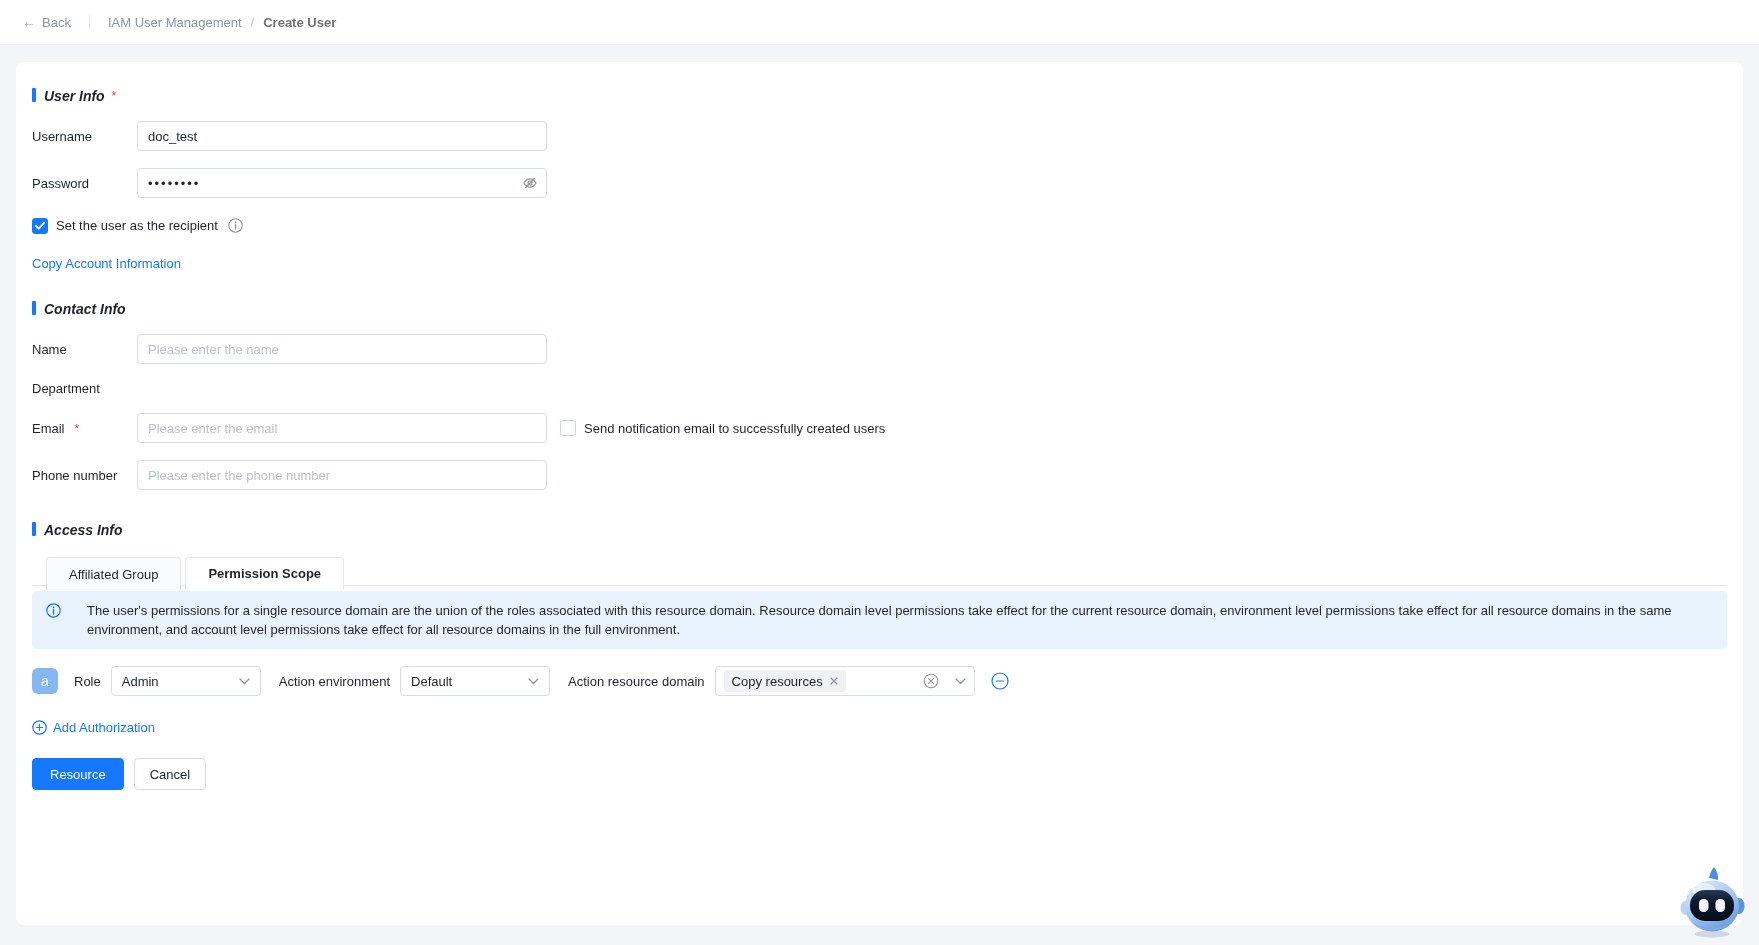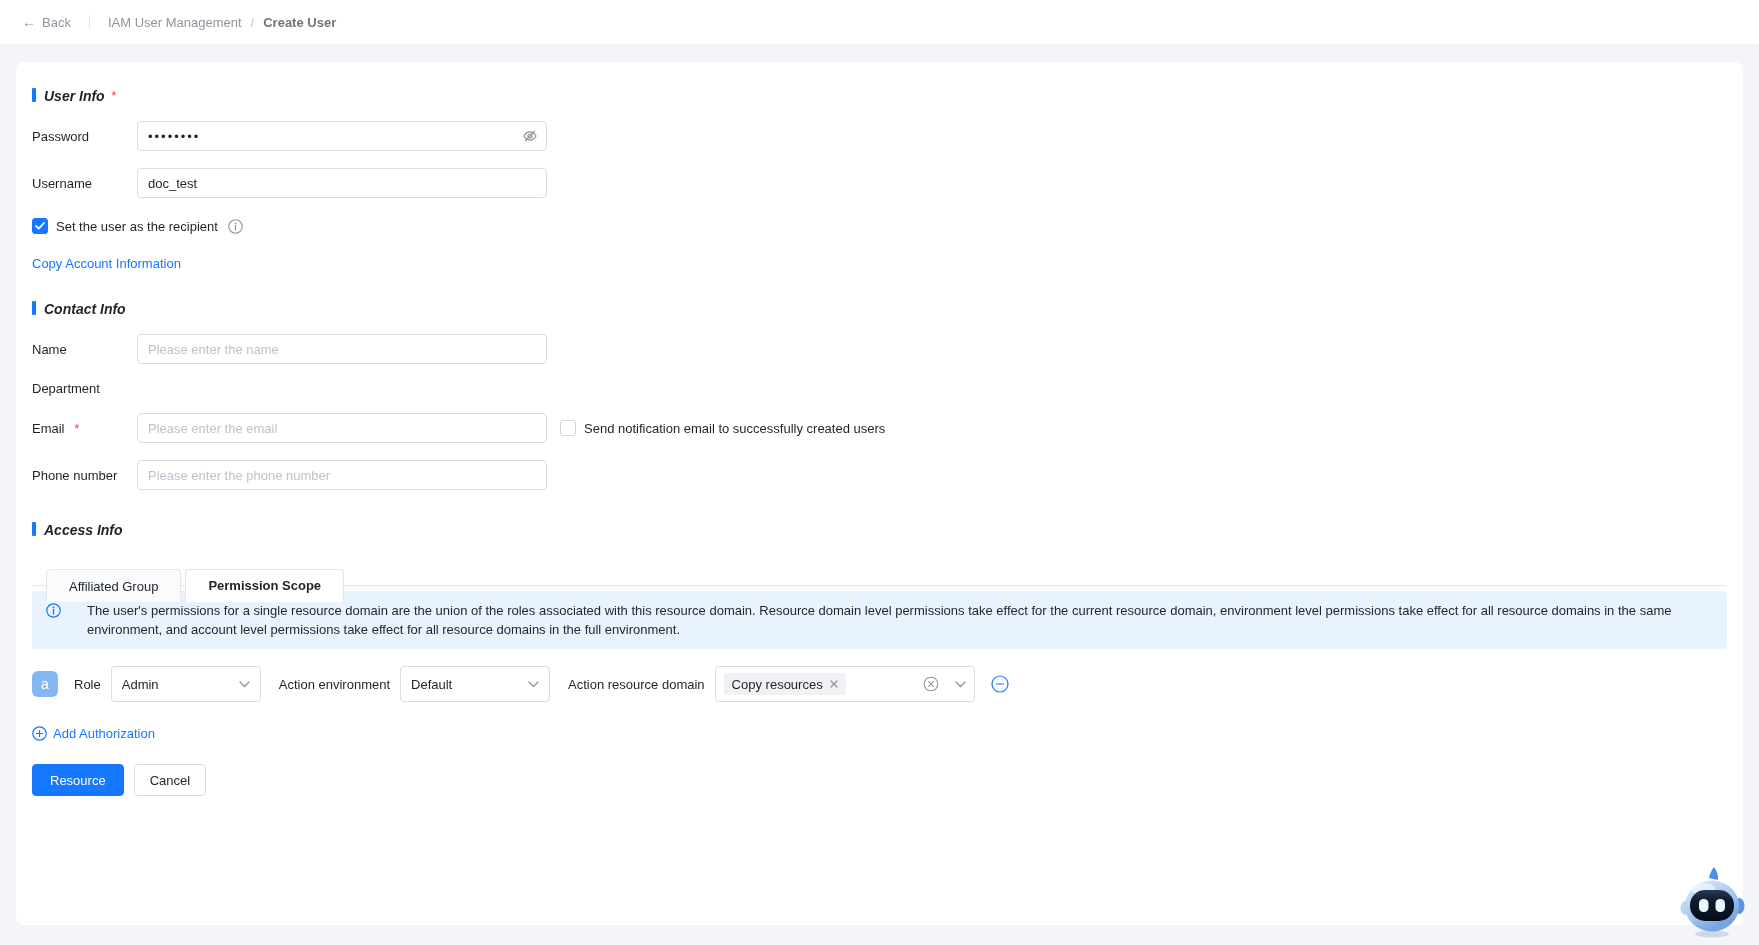--- a/index.html
+++ b/index.html
@@ -147,6 +147,11 @@
   </div>
 
   <div class="form-row">
+    <span class="form-label">Username</span>
+    <input class="text-input" type="text" value="doc_test" style="">
+  </div>
+
+  <div class="form-row">
     <span class="form-label">Password</span>
     <div class="pw-wrap">
       <input class="text-input" type="text" value="••••••••" style="">
@@ -158,11 +163,6 @@
         </svg>
       </span>
     </div>
-  </div>
-
-  <div class="form-row">
-    <span class="form-label">Username</span>
-    <input class="text-input" type="text" value="doc_test" style="">
   </div>
 
   <div class="checkbox-row">

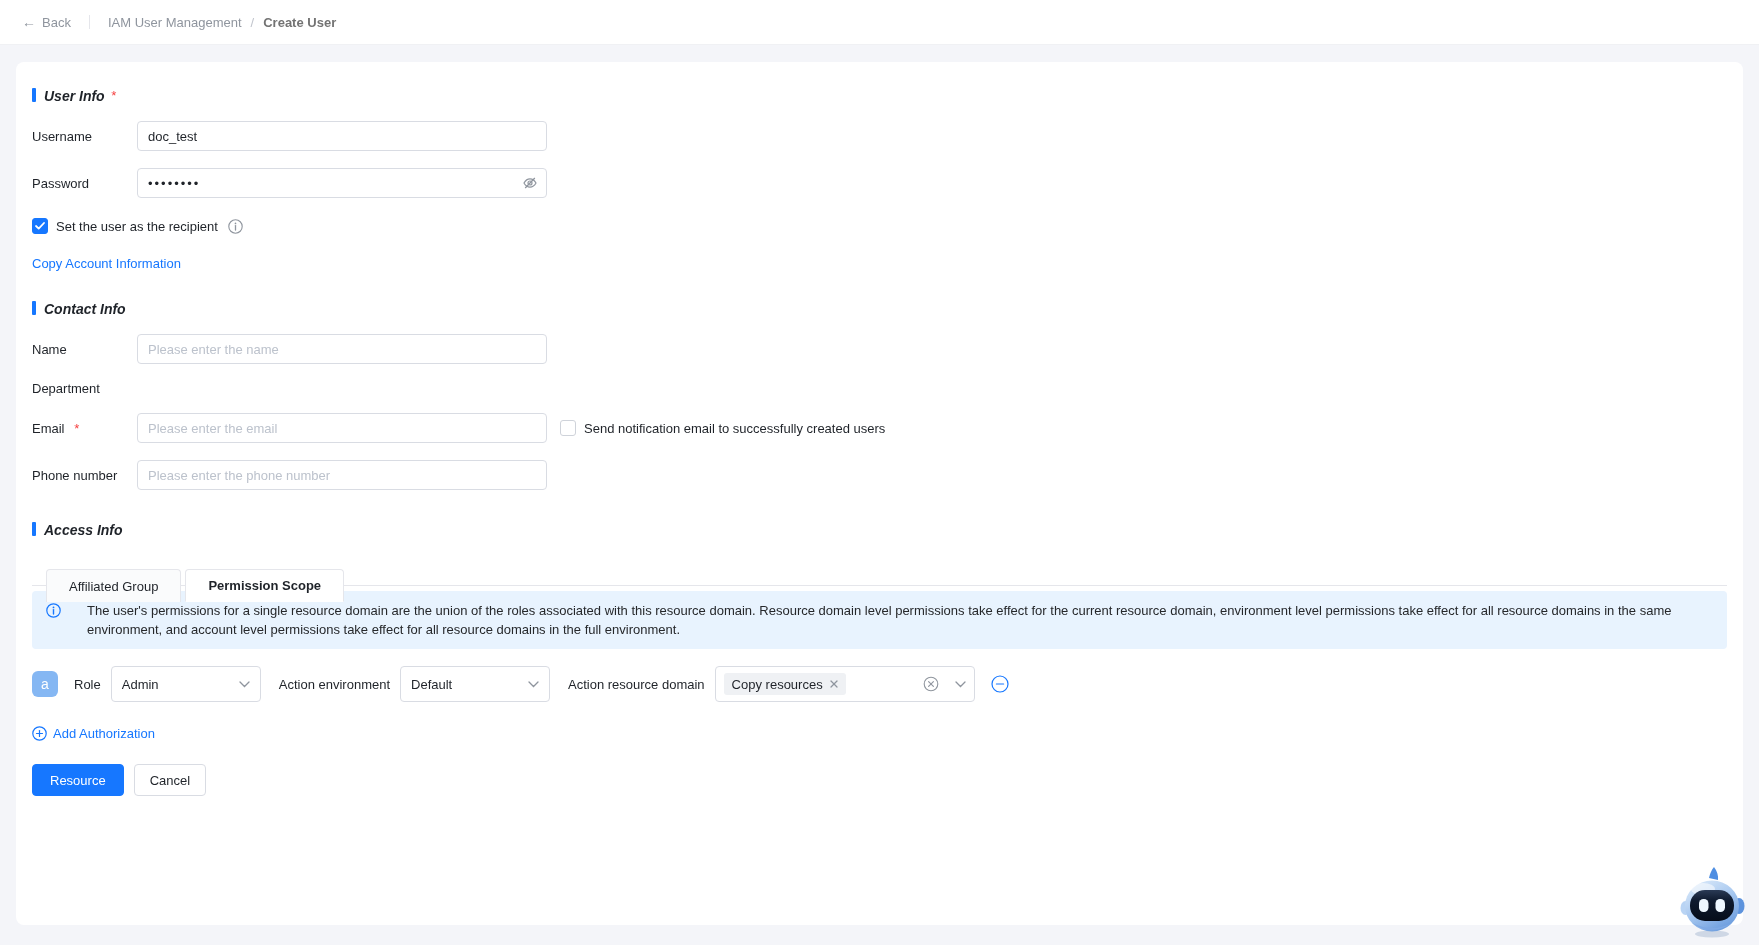--- a/index.html
+++ b/index.html
@@ -50,7 +50,7 @@
   .pw-wrap .text-input { width:100%; letter-spacing:2px; padding-right:30px; }
   .eye-btn { position:absolute; right:9px; top:7px; cursor:pointer; line-height:0; }
 
-  .checkbox-row { display:flex; align-items:center; margin-top:20px; gap:8px; }
+  .checkbox-row { display:flex; margin-top:20px; gap:8px; }
   .cbx {
     width:16px; height:16px; border-radius:3px; flex:0 0 16px;
     display:flex; align-items:center; justify-content:center; cursor:pointer;

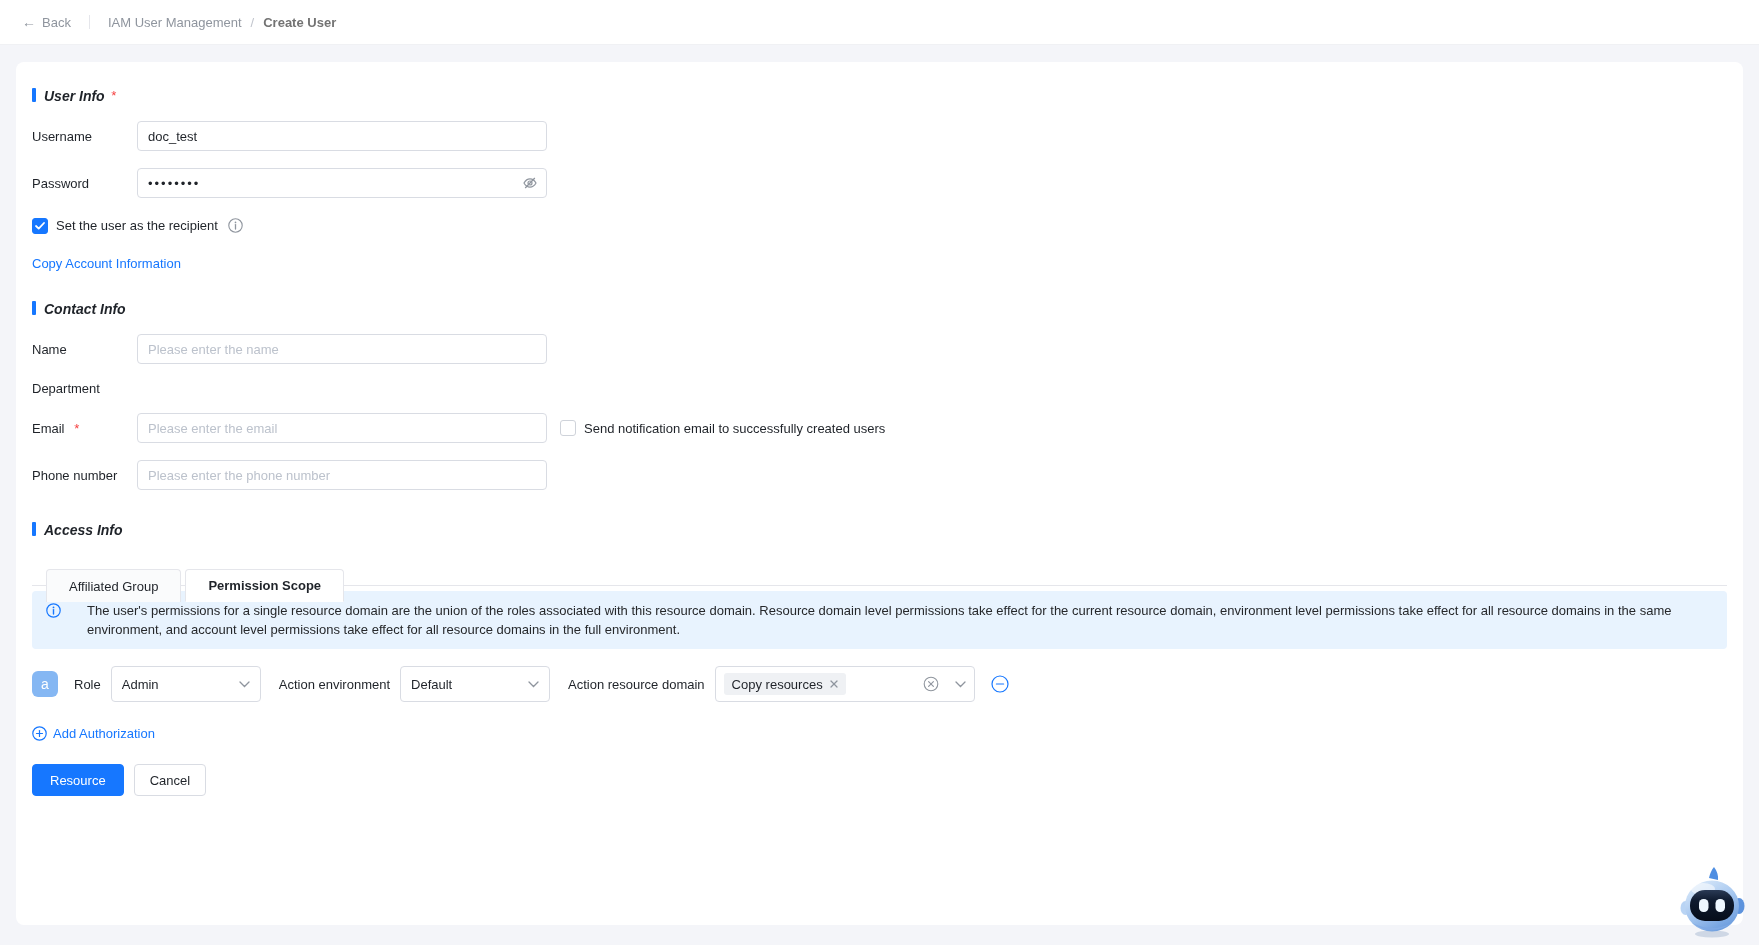--- a/index.html
+++ b/index.html
@@ -72,7 +72,7 @@
     height:33px; padding:0 22px; display:flex; align-items:center;
     border:1px solid #e5e6eb; border-bottom:none; border-radius:4px 4px 0 0;
     background:#fafbfc; color:#1f2329; cursor:pointer; margin-right:4px;
-    position:relative; top:17px;
+    position:relative; top:5px;
   }
   .tab.active { background:#fff; font-weight:700; border-bottom:1px solid #fff; }
 

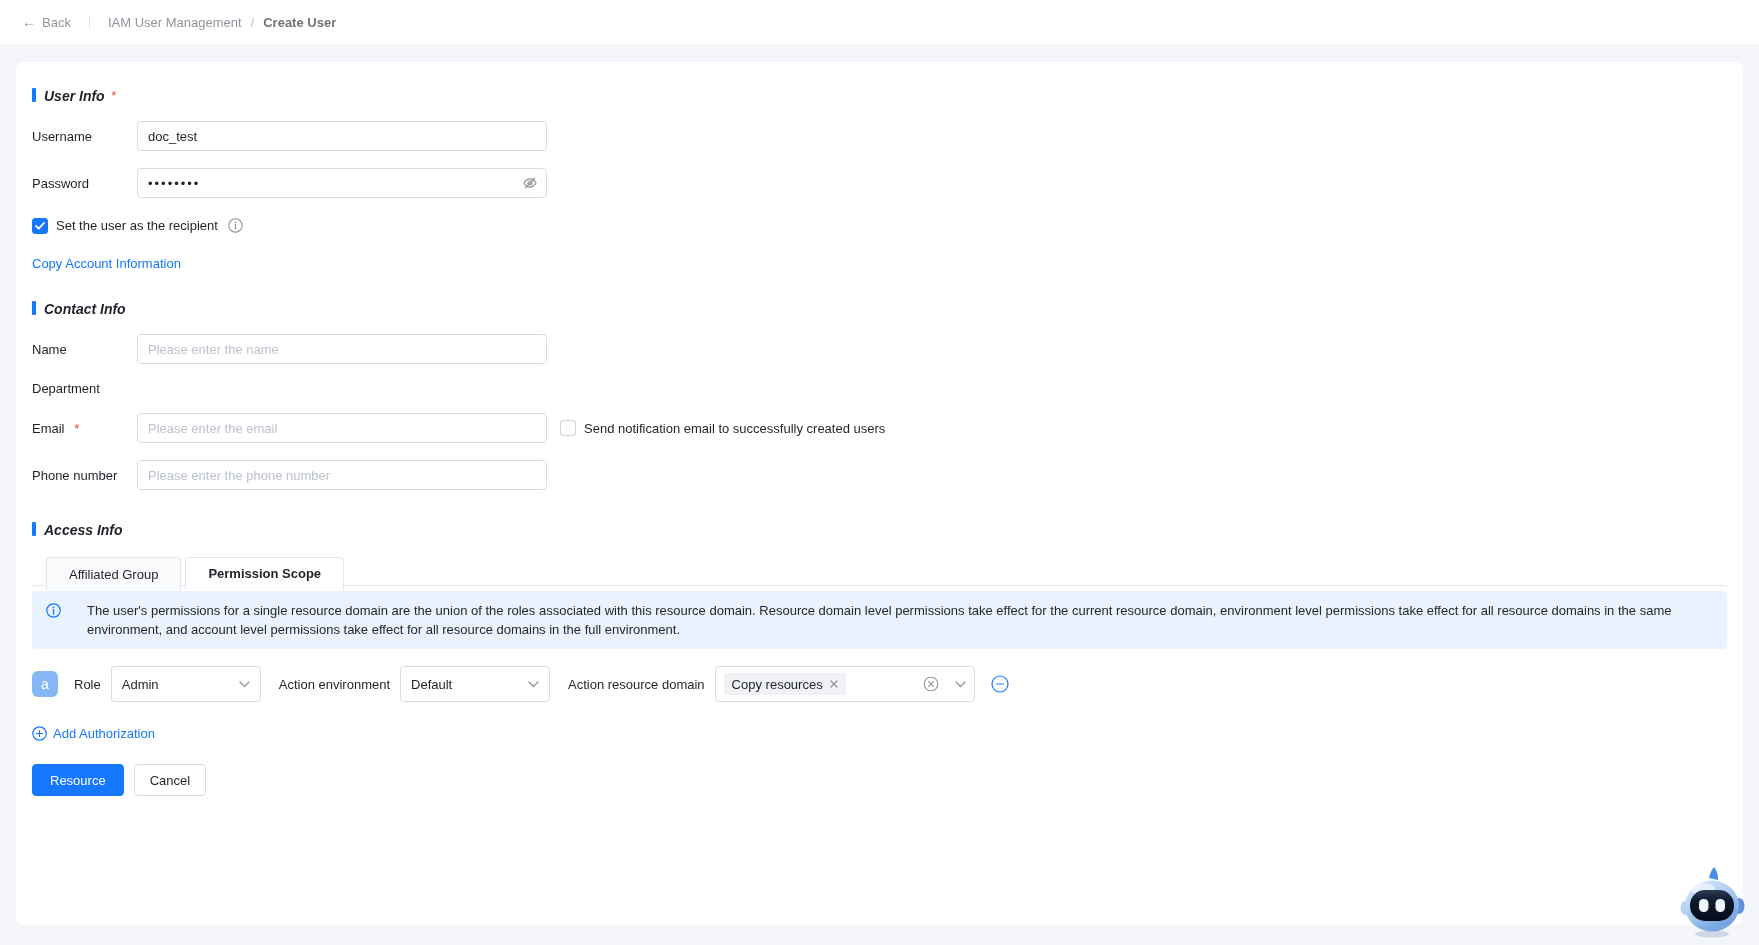--- a/index.html
+++ b/index.html
@@ -93,7 +93,7 @@
   }
   .inline-label { margin-right:10px; white-space:nowrap; }
   .select {
-    height:36px; border:1px solid #d9dce3; border-radius:4px; background:#fff;
+    height:30px; border:1px solid #d9dce3; border-radius:4px; background:#fff;
     display:flex; align-items:center; justify-content:space-between;
     padding:0 10px; cursor:pointer;
   }

